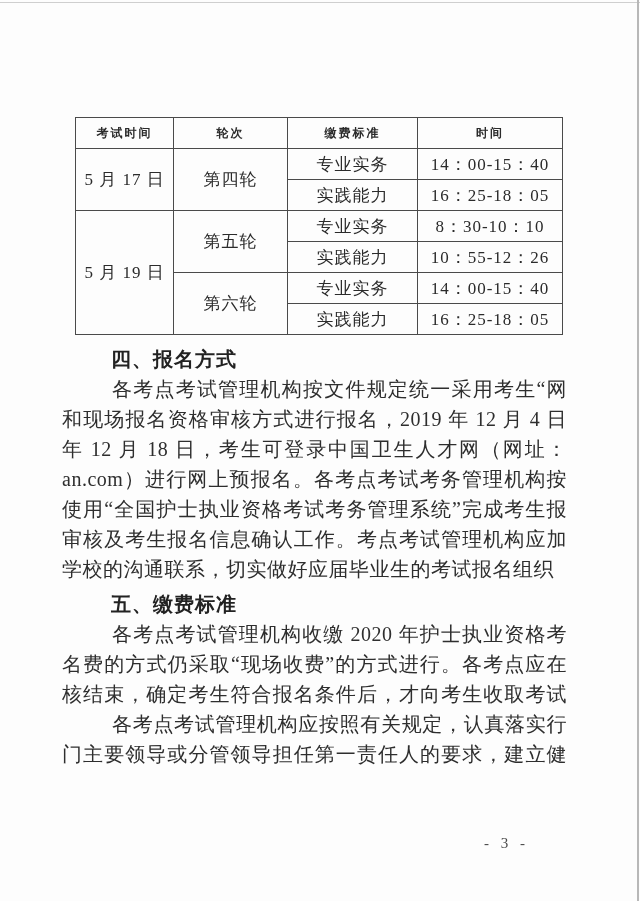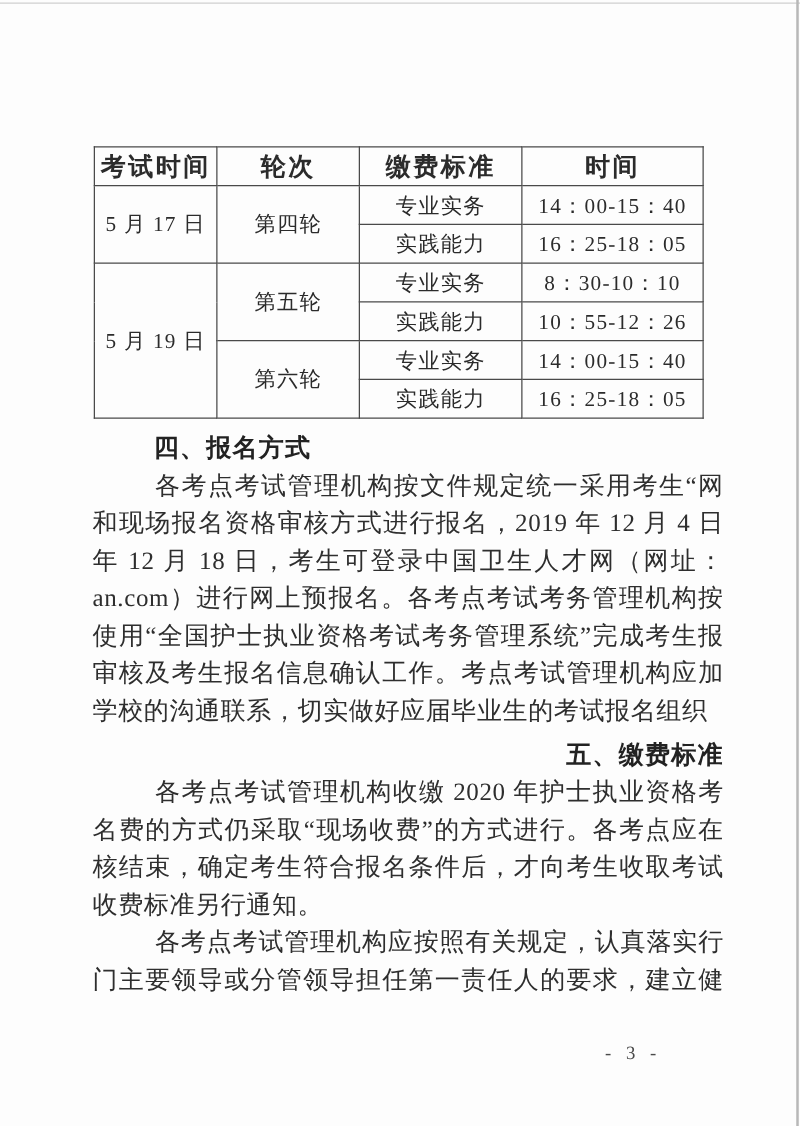--- a/index.html
+++ b/index.html
@@ -41,7 +41,7 @@
   .exam-table th {
     font-weight: 700;
     font-family: Liberation Sans, sans-serif;
-    font-size: 20px;
+    font-size: 12px;
     letter-spacing: 2px;
   }
   

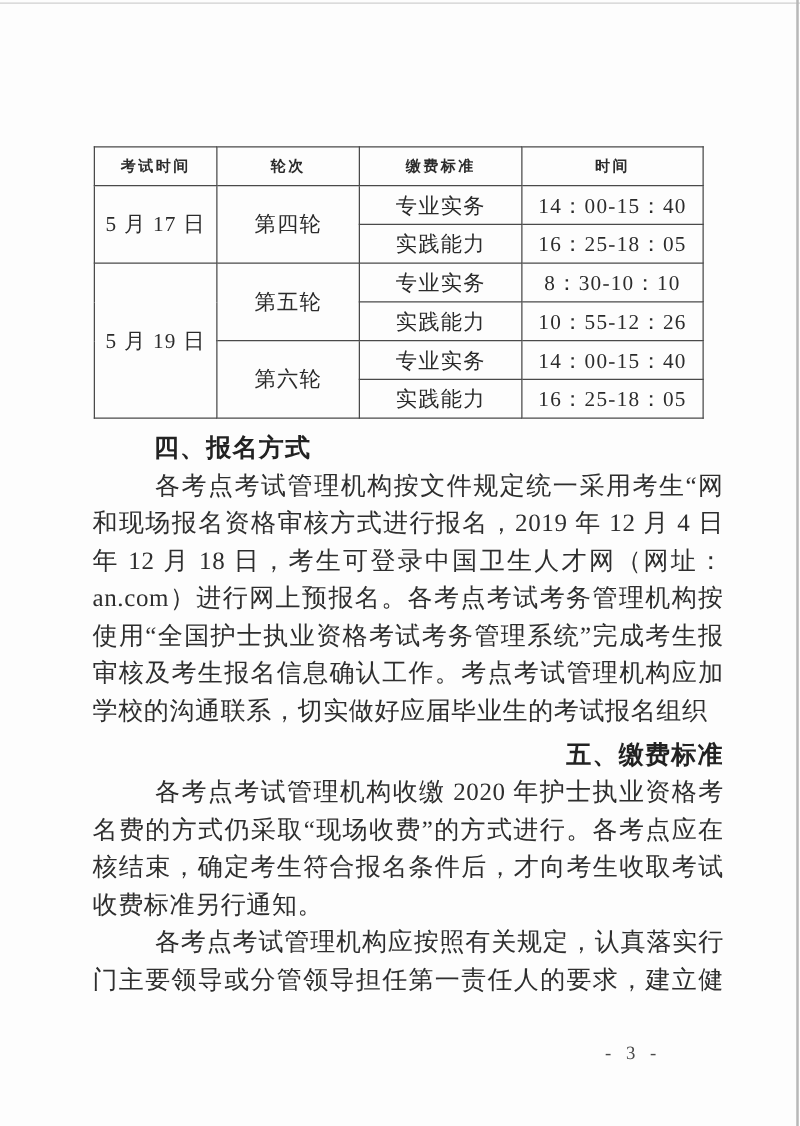--- a/index.html
+++ b/index.html
@@ -48,7 +48,6 @@
   .text-block {
     position: absolute; left: 62px; top: 344px;
     width: 505px;
-    margin-left: 12px;
   }
   .sec-heading {
     font-family: "Liberation Sans", "DejaVu Sans", sans-serif;

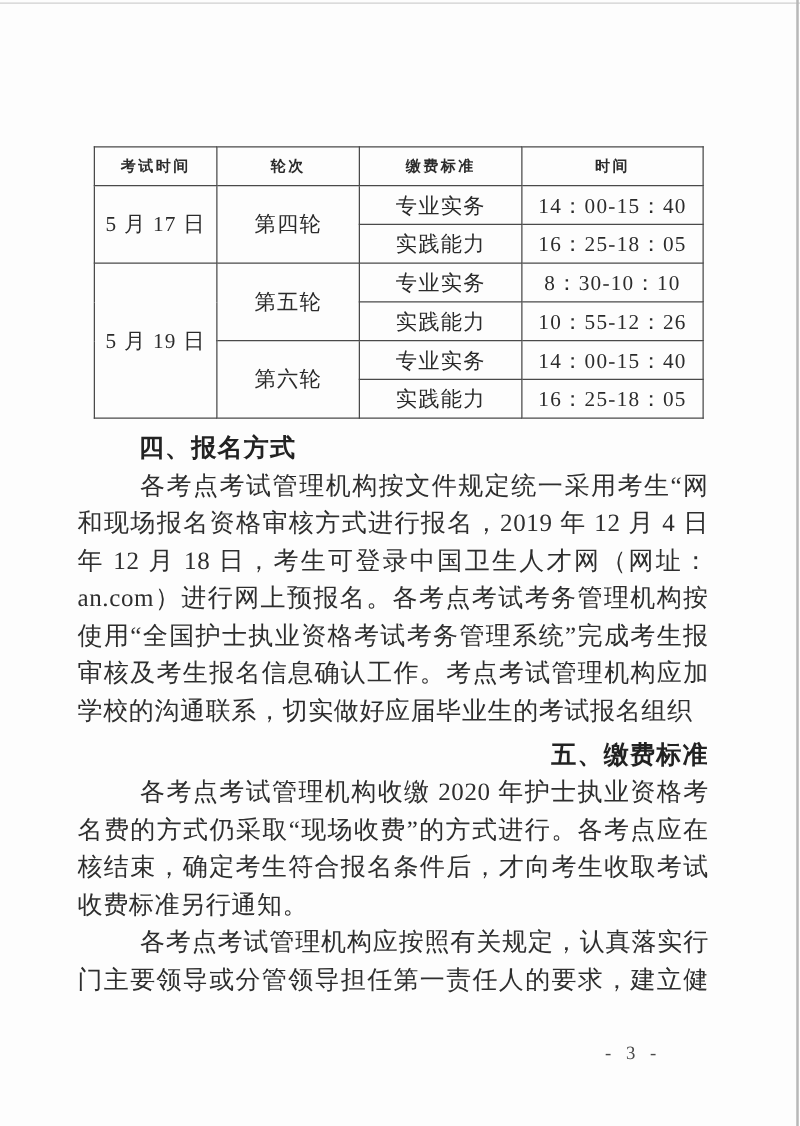--- a/index.html
+++ b/index.html
@@ -60,7 +60,7 @@
     color: #222;
     white-space: nowrap;
   }
-  .sec-heading.second { margin-top: 5px; text-align: right; }
+  .sec-heading.second { margin-top: 5px; }
   .line {
     font-size: 20px;
     line-height: 30px;

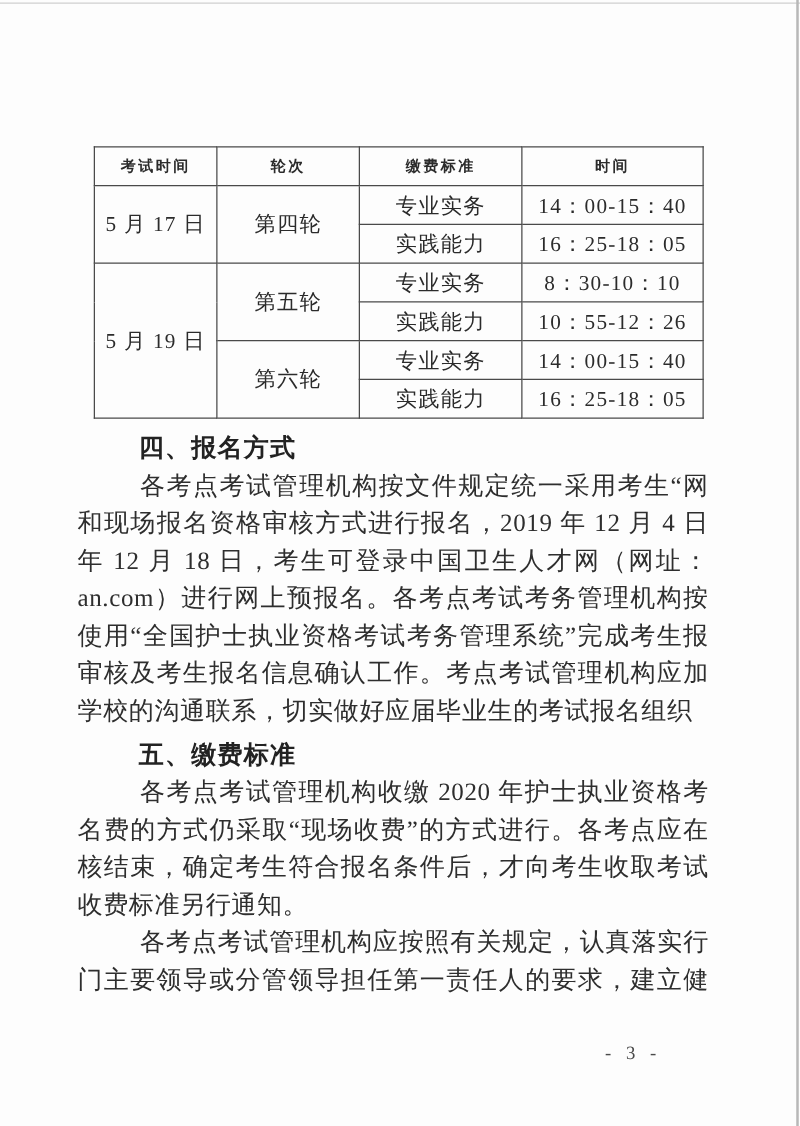--- a/index.html
+++ b/index.html
@@ -154,7 +154,6 @@
     <div class="line indent justify">各考点考试管理机构收缴 2020 年护士执业资格考试考生报</div>
     <div class="line justify">名费的方式仍采取“现场收费”的方式进行。各考点应在资格审</div>
     <div class="line justify">核结束，确定考生符合报名条件后，才向考生收取考试报名费，</div>
-    <div class="line plain">收费标准另行通知。</div>
 
     <div class="line indent justify">各考点考试管理机构应按照有关规定，认真落实行政主管部</div>
     <div class="line justify">门主要领导或分管领导担任第一责任人的要求，建立健全考务管</div>

